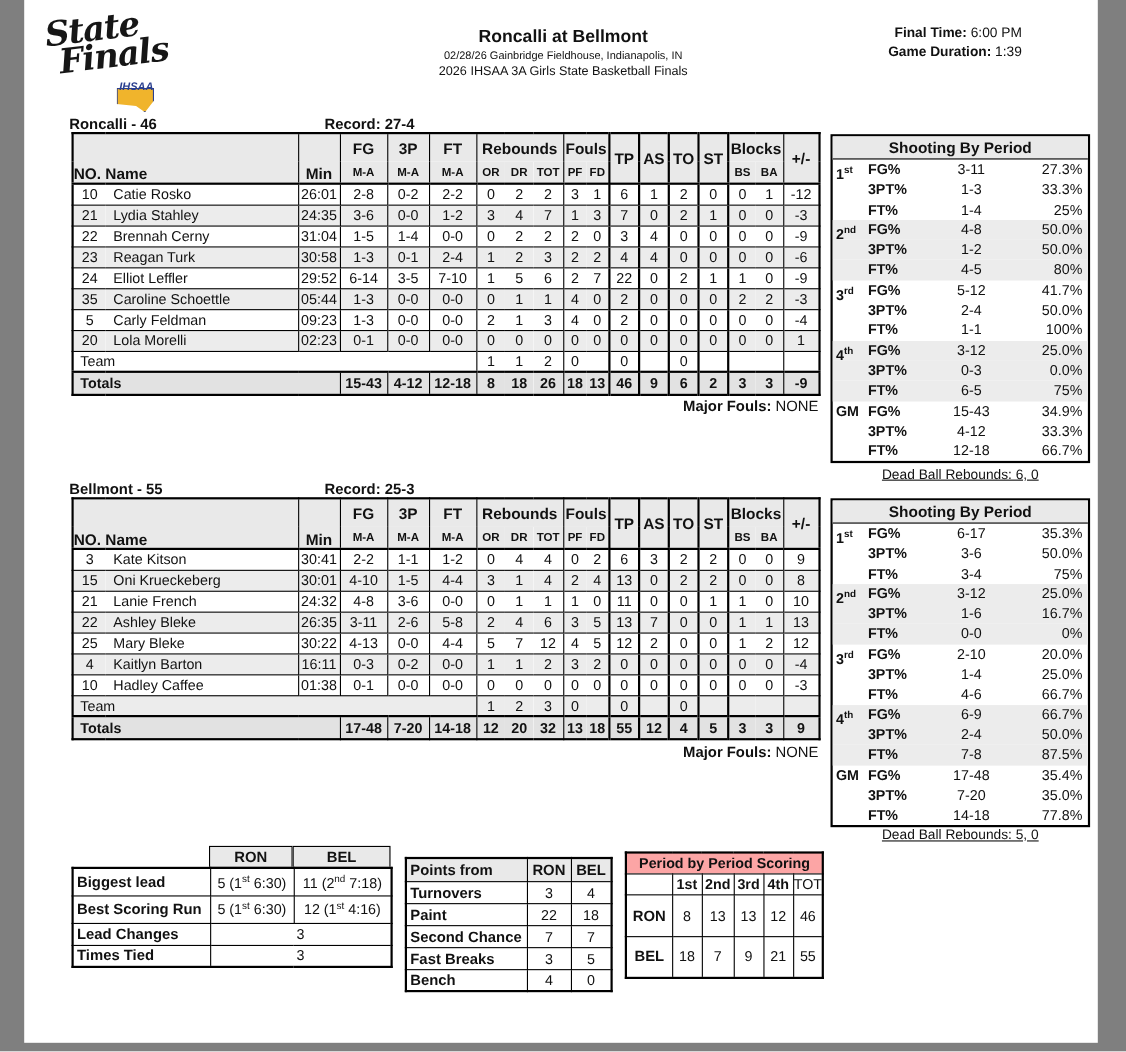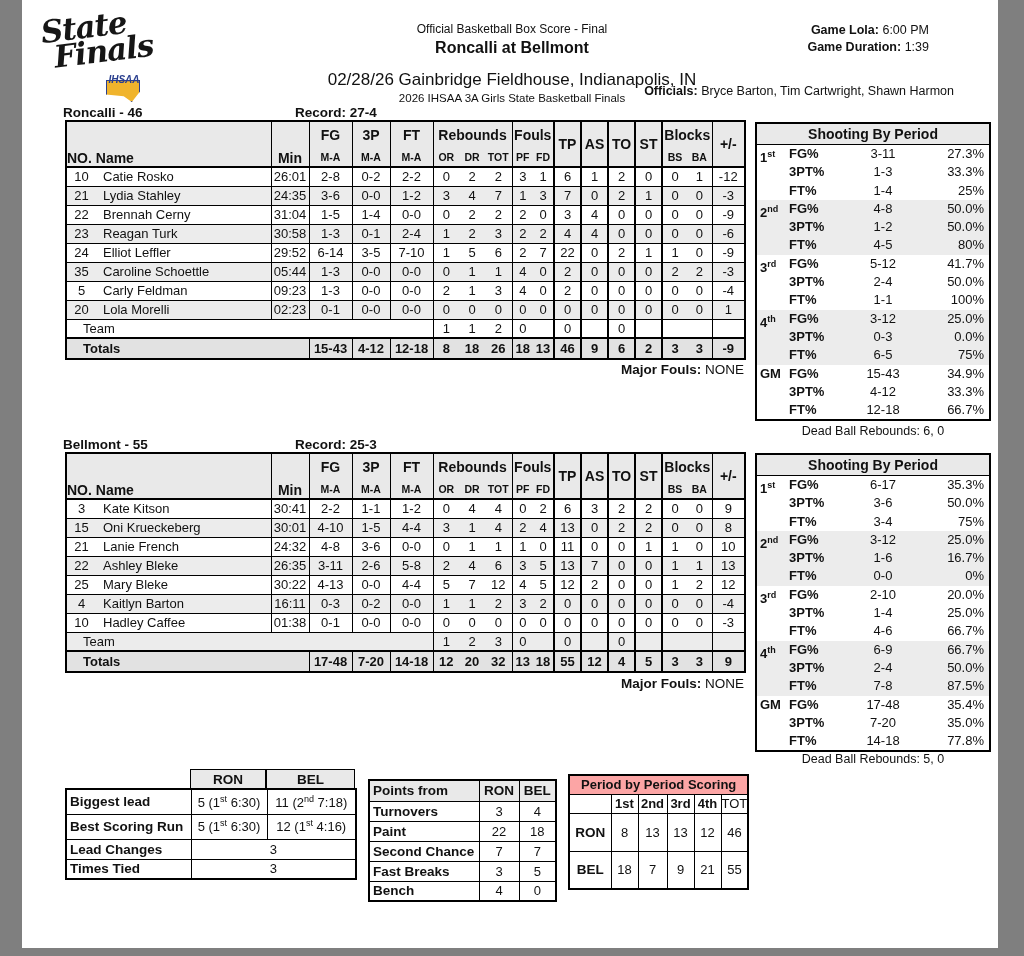--- a/index.html
+++ b/index.html
@@ -98,7 +98,6 @@
   </div>
 
   <div class="abs center-header">
-    <div class="ch-line1">Official Basketball Box Score - Final</div>
     <div class="ch-title">Roncalli at Bellmont</div>
     <div class="ch-line3">02/28/26 Gainbridge Fieldhouse, Indianapolis, IN</div>
     <div class="ch-line4">2026 IHSAA 3A Girls State Basketball Finals</div>

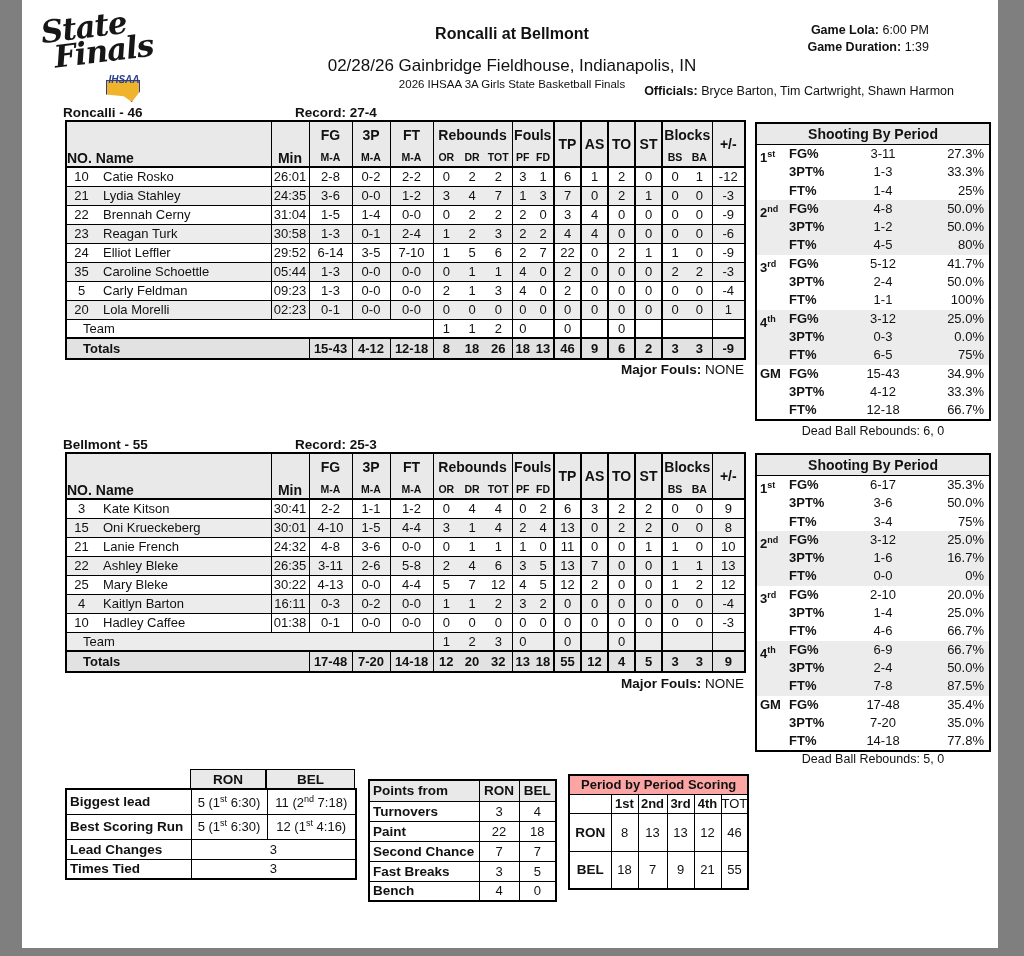--- a/index.html
+++ b/index.html
@@ -104,7 +104,7 @@
   </div>
 
   <div class="abs right-header">
-    <div><span class="blbl">Game Lola:</span> <span>6:00 PM</span></div>
+    <div><span class="blbl">Final Time:</span> <span>6:00 PM</span></div>
     <div><span class="blbl">Game Duration:</span> <span>1:39</span></div>
   </div>
 

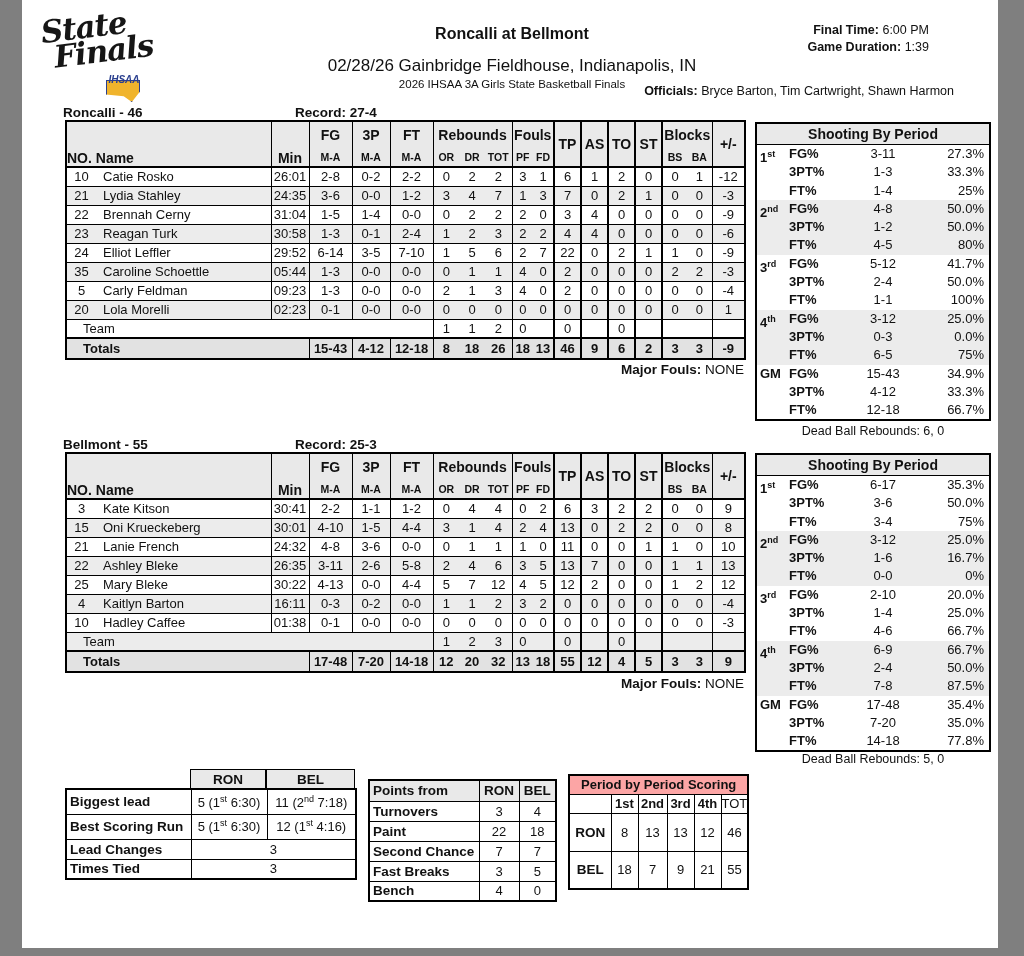--- a/index.html
+++ b/index.html
@@ -23,7 +23,7 @@
   .center-header { left:312px; top:22px; width:400px; text-align:center; }
   .ch-line1 { font-size:12px; }
   .ch-title { font-size:16px; font-weight:bold; margin-top:3px; }
-  .ch-line3 { font-size:17px; margin-top:13px; }
+  .ch-line3 { font-size:10px; margin-top:3px; }
   .ch-line4 { font-size:11.5px; margin-top:2px; }
 
   .right-header { top:22px; right:95px; text-align:right; font-size:12.5px; line-height:17px; }

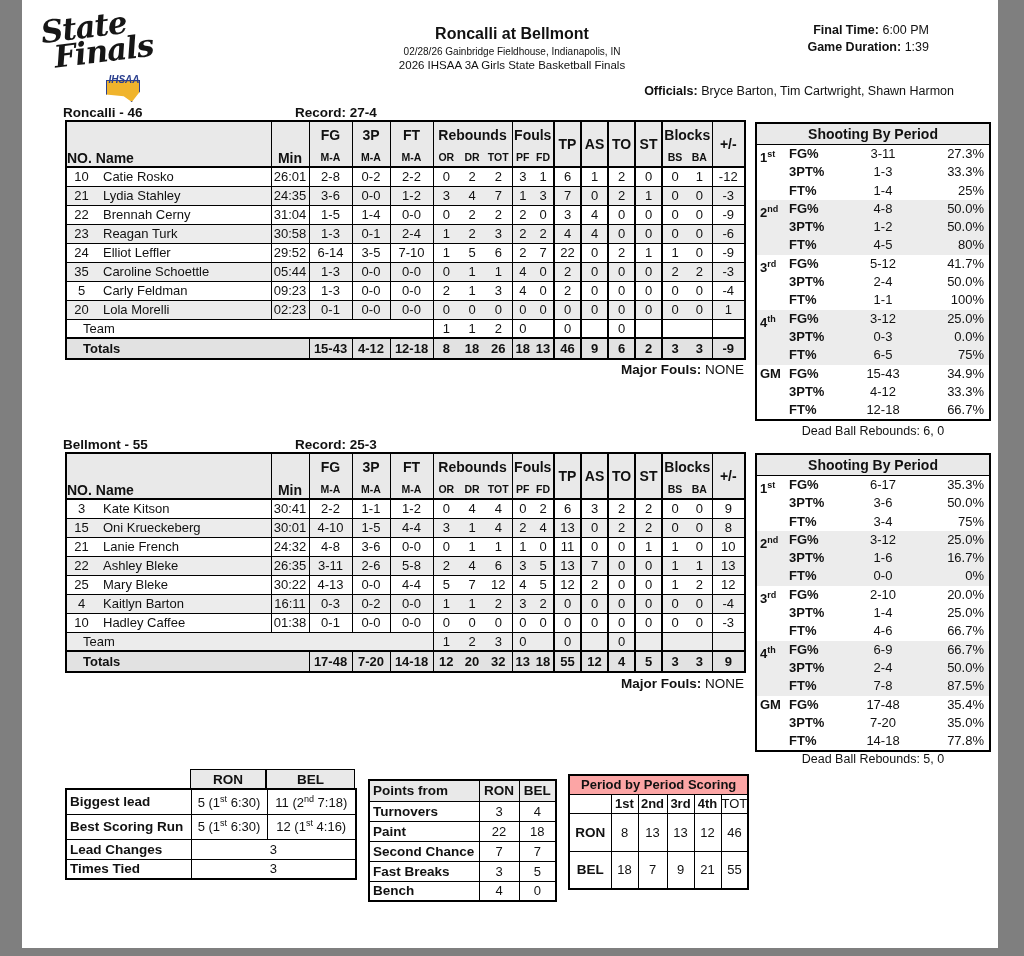--- a/index.html
+++ b/index.html
@@ -108,10 +108,6 @@
     <div><span class="blbl">Game Duration:</span> <span>1:39</span></div>
   </div>
 
-  <div class="abs officials">
-    <span class="blbl">Officials:</span>
-    <span>Bryce Barton, Tim Cartwright, Shawn Harmon</span>
-  </div>
 
   <div class="abs team-title" style="left:63px;top:105px">Roncalli - 46</div>
   <div class="abs team-title" style="left:295px;top:105px">Record: 27-4</div>

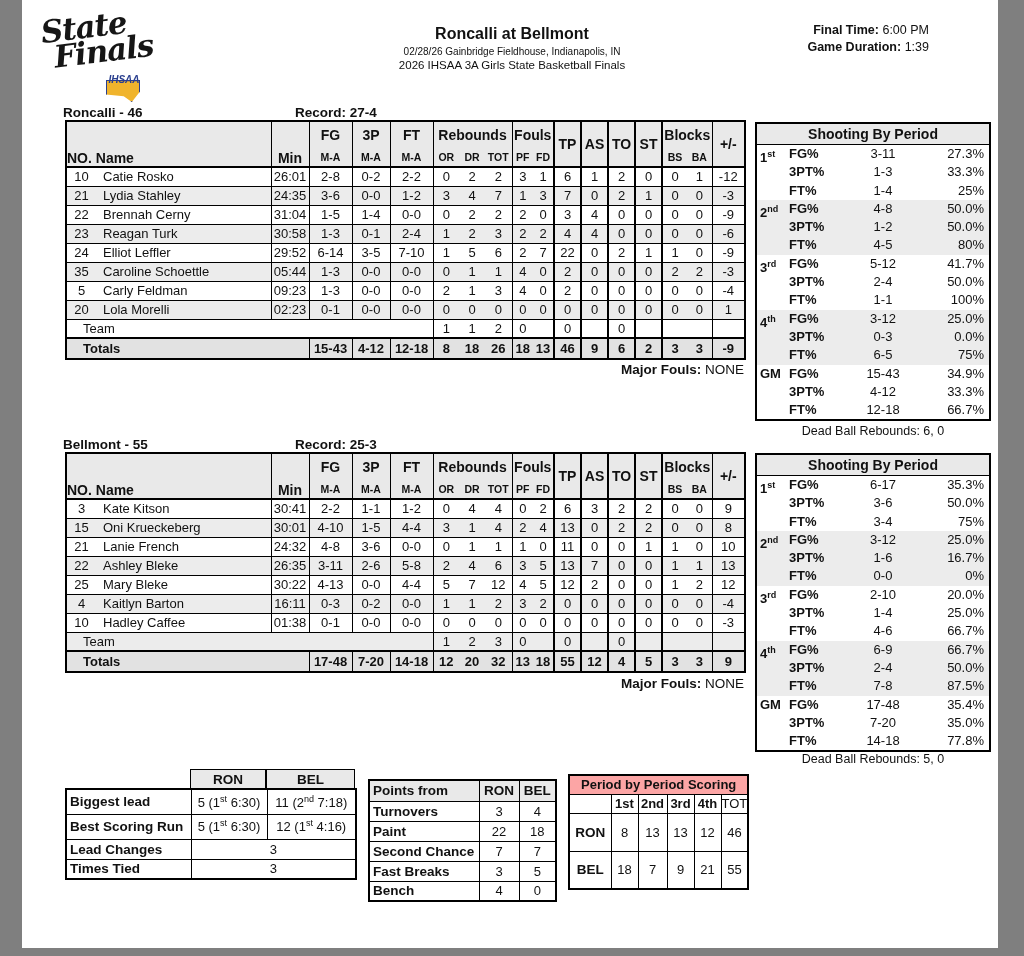--- a/index.html
+++ b/index.html
@@ -44,7 +44,7 @@
   .bl { border-left:1px solid #000; }
   .bl2 { border-left:2px solid #000; }
   .box tbody td { height:19px; text-align:center; border-top:1px solid #000; }
-  .box tbody td.l { text-align:left; padding-left:16px; }
+  .box tbody td.l { text-align:left; padding-left:6px; }
   .box tbody td.pname { padding-left:7px; }
   .box tbody tr.alt td { background:#ececec; }
   .box tbody tr.trow td { background:#e2e2e2; font-weight:bold; height:21px; border-top:2px solid #000; }

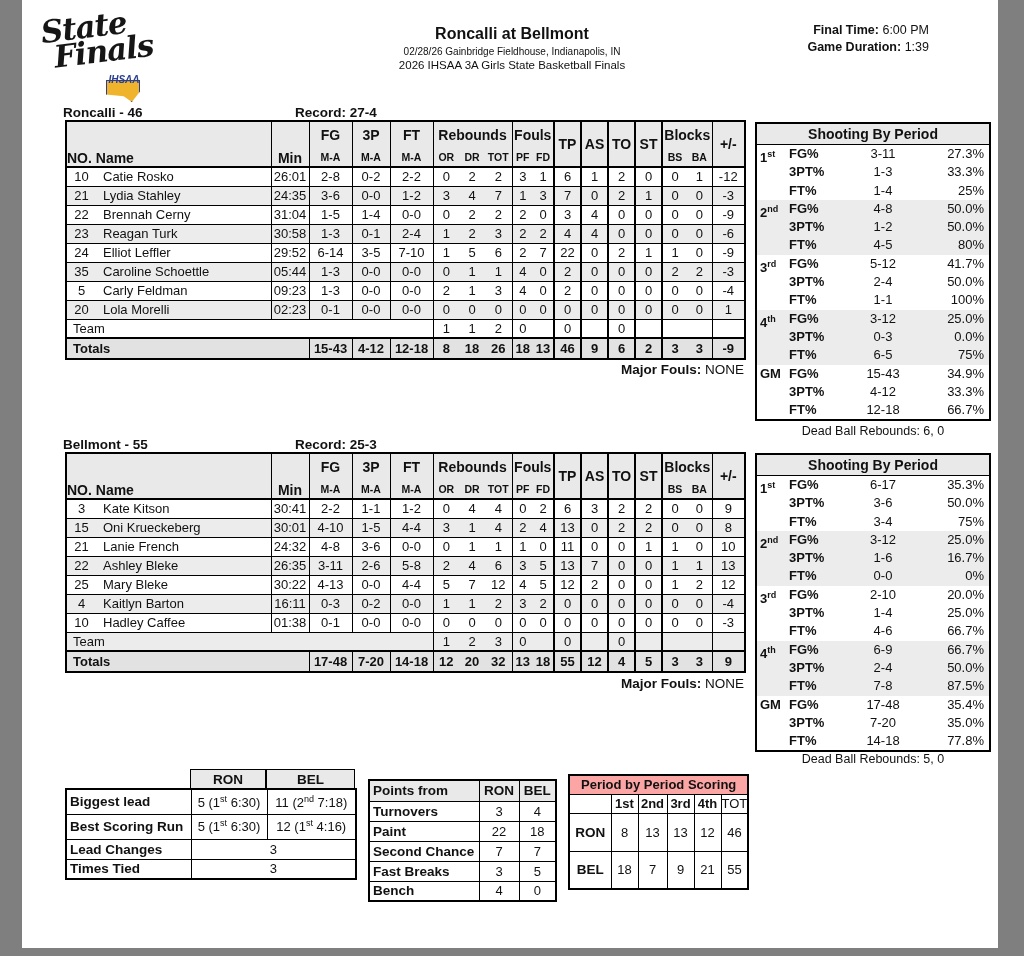--- a/index.html
+++ b/index.html
@@ -61,7 +61,7 @@
   .plab { width:50px; font-weight:bold; }
   .pma { flex:1; text-align:center; }
   .ppct { width:62px; text-align:right; padding-right:5px; }
-  .dead-ball { width:236px; text-align:center; font-size:12.5px; }
+  .dead-ball { width:236px; text-align:center; font-size:12.5px;text-decoration:underline; }
 
   
   sup { font-size:9px; }

